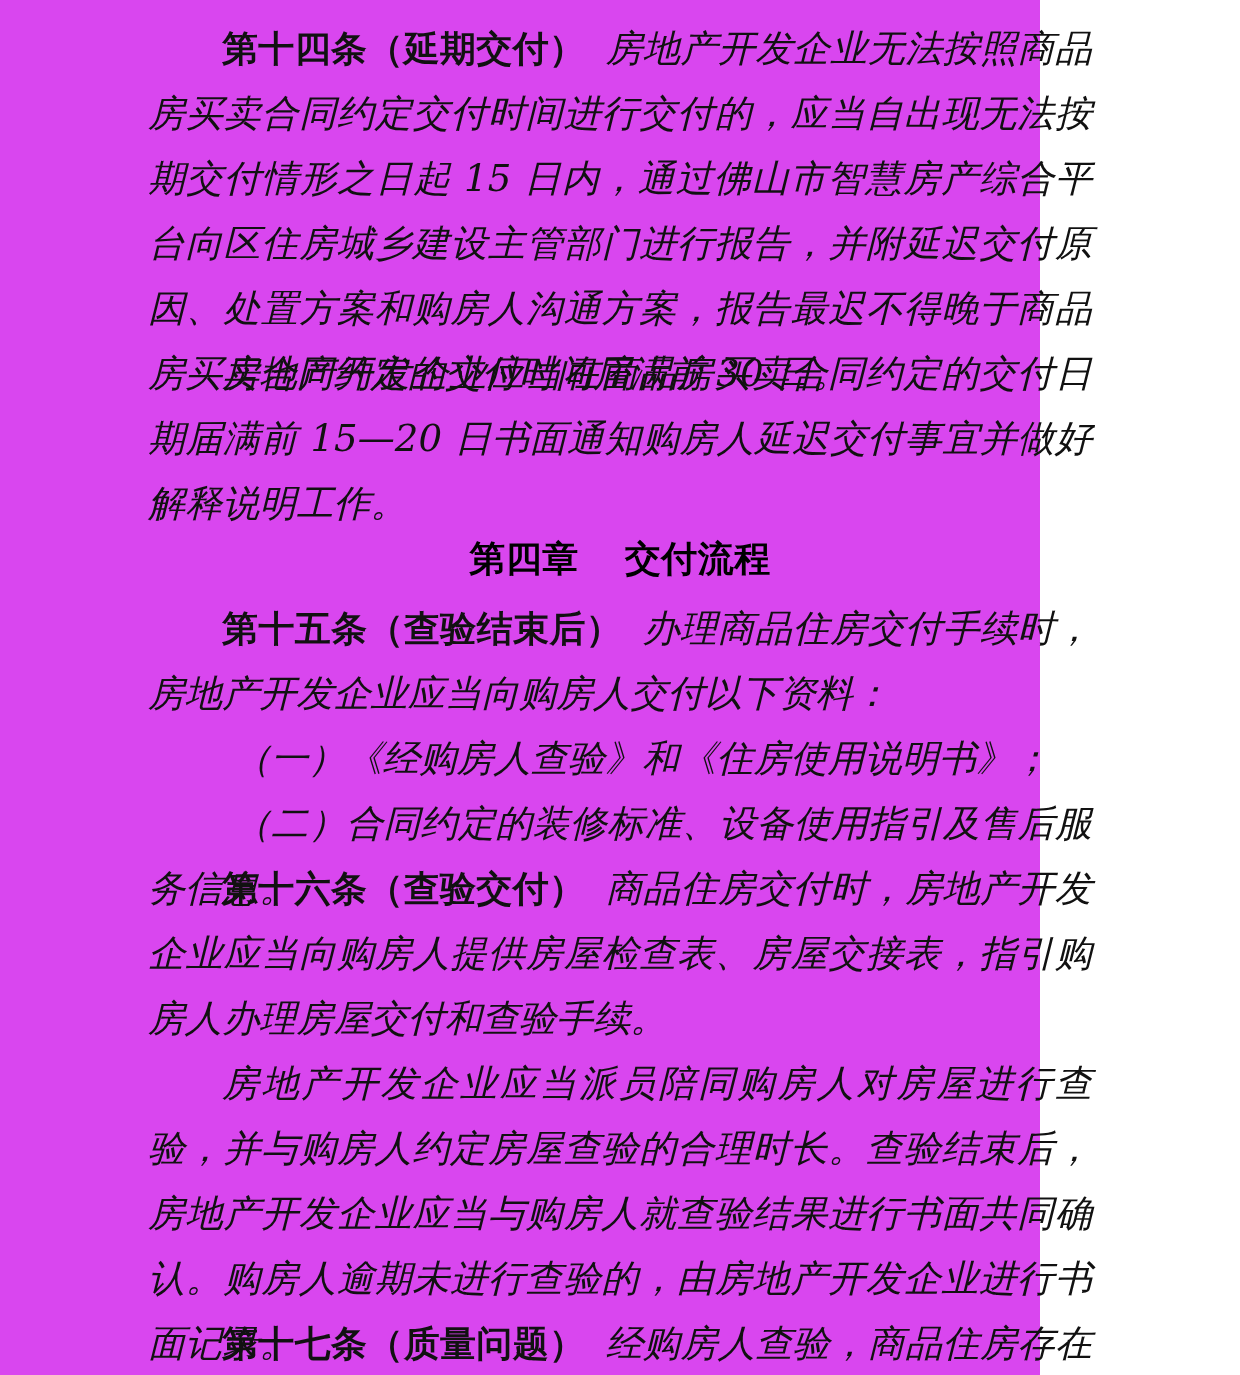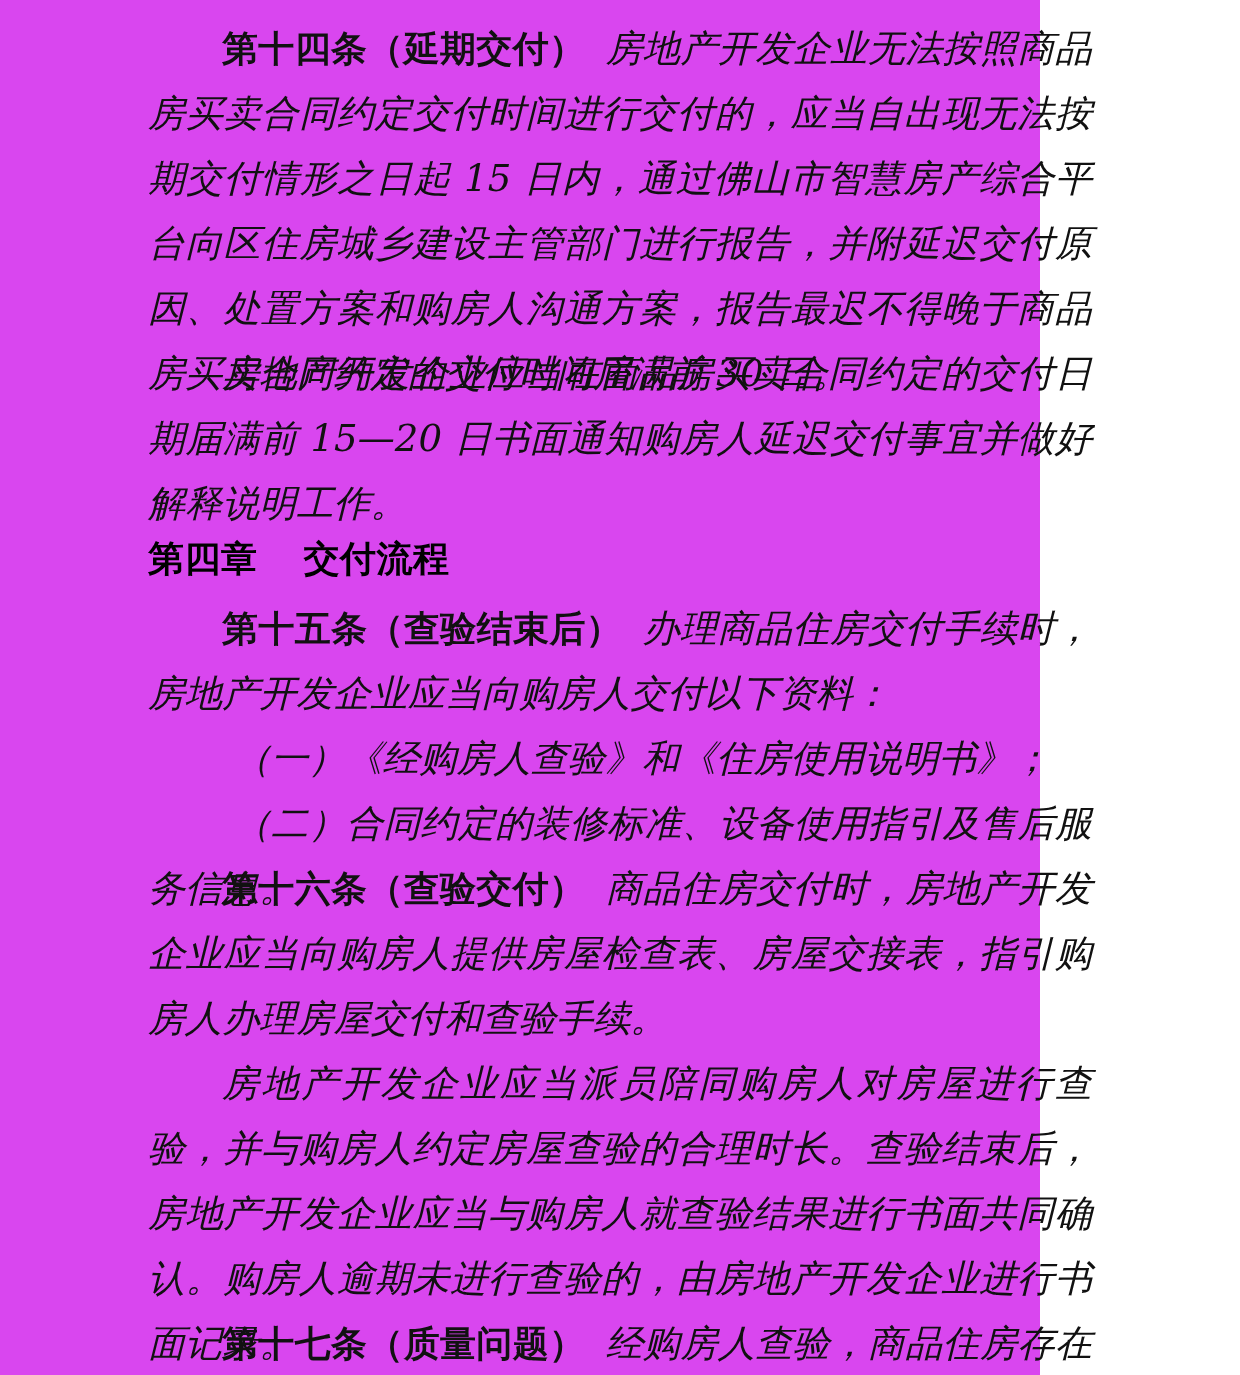--- a/index.html
+++ b/index.html
@@ -62,6 +62,7 @@
     font-style: normal;
     font-size: 36px;
     line-height: 65px;
+    text-align: center;
     letter-spacing: 0.5px;
     margin: 0;
   }

